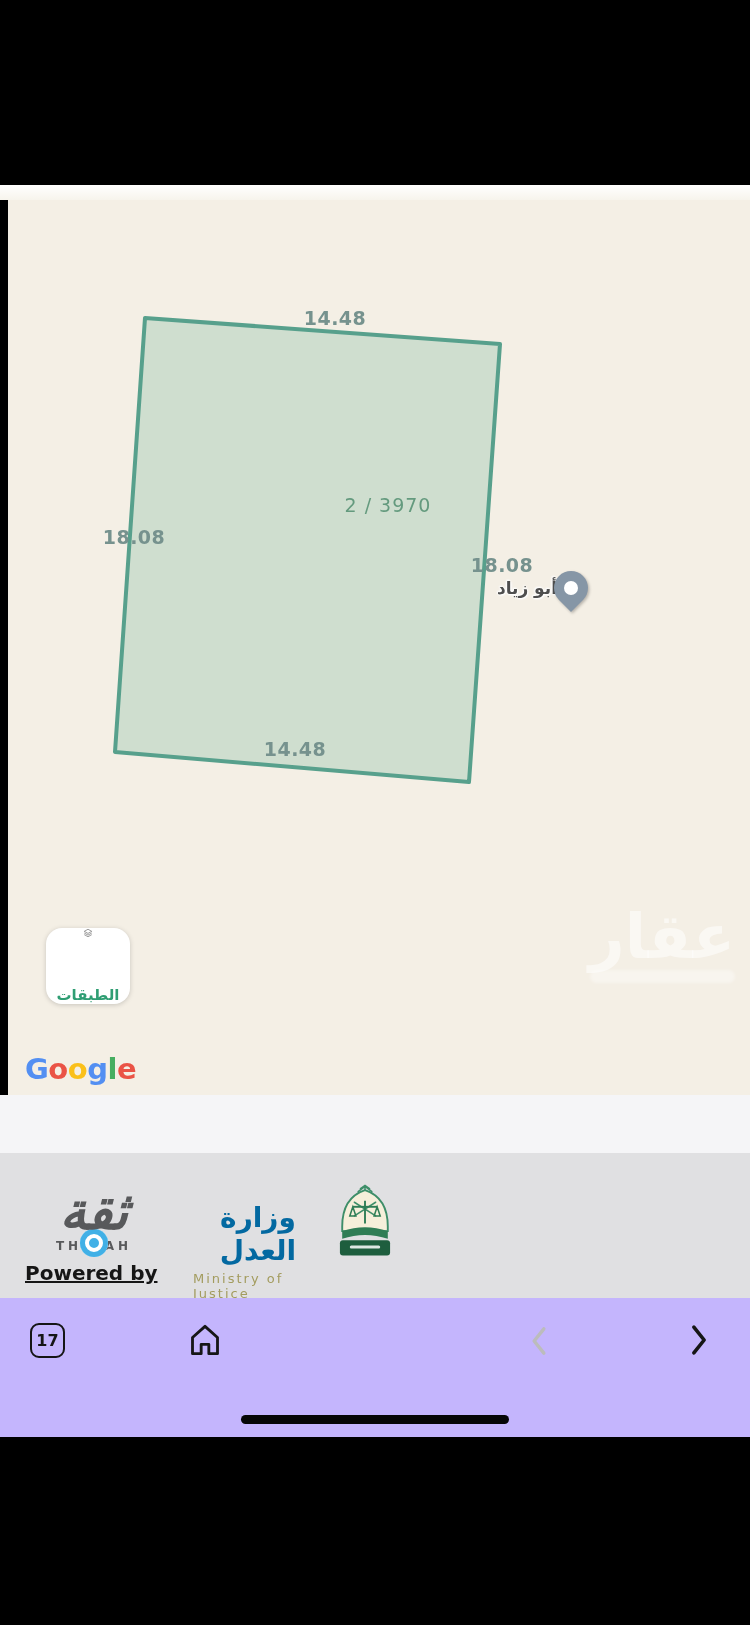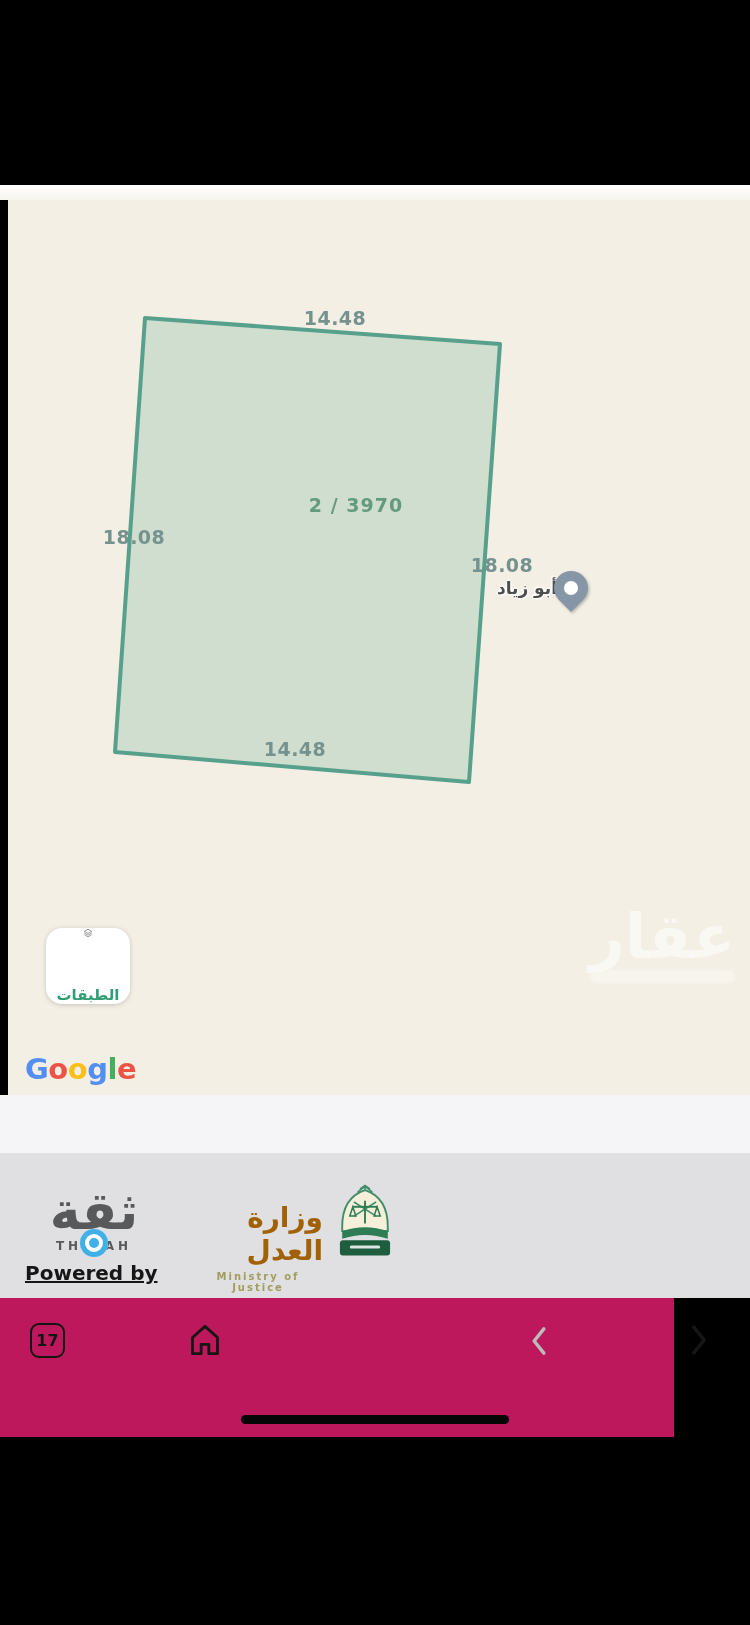--- a/index.html
+++ b/index.html
@@ -12,7 +12,7 @@
   
   .map{left:8px;top:200px;width:750px;height:895px;background:#f4efe5;}
   .dim-label{font-size:19px;font-weight:bold;color:#76928e;text-align:center;letter-spacing:.5px;}
-  .parcel-no{font-size:19px;font-weight:bold;color:#649a7e;text-align:center;letter-spacing:1px;}
+  .parcel-no{font-size:19px;font-weight:normal;color:#649a7e;text-align:center;letter-spacing:1px;margin-left:32px;}
   .pin{width:34px;height:34px;background:#8696a6;border-radius:50% 50% 50% 0;
        transform:rotate(-45deg);box-shadow:0 2px 3px rgba(0,0,0,.25);}
   .pin-inner{position:absolute;left:10px;top:10px;width:14px;height:14px;border-radius:50%;background:#fff;}

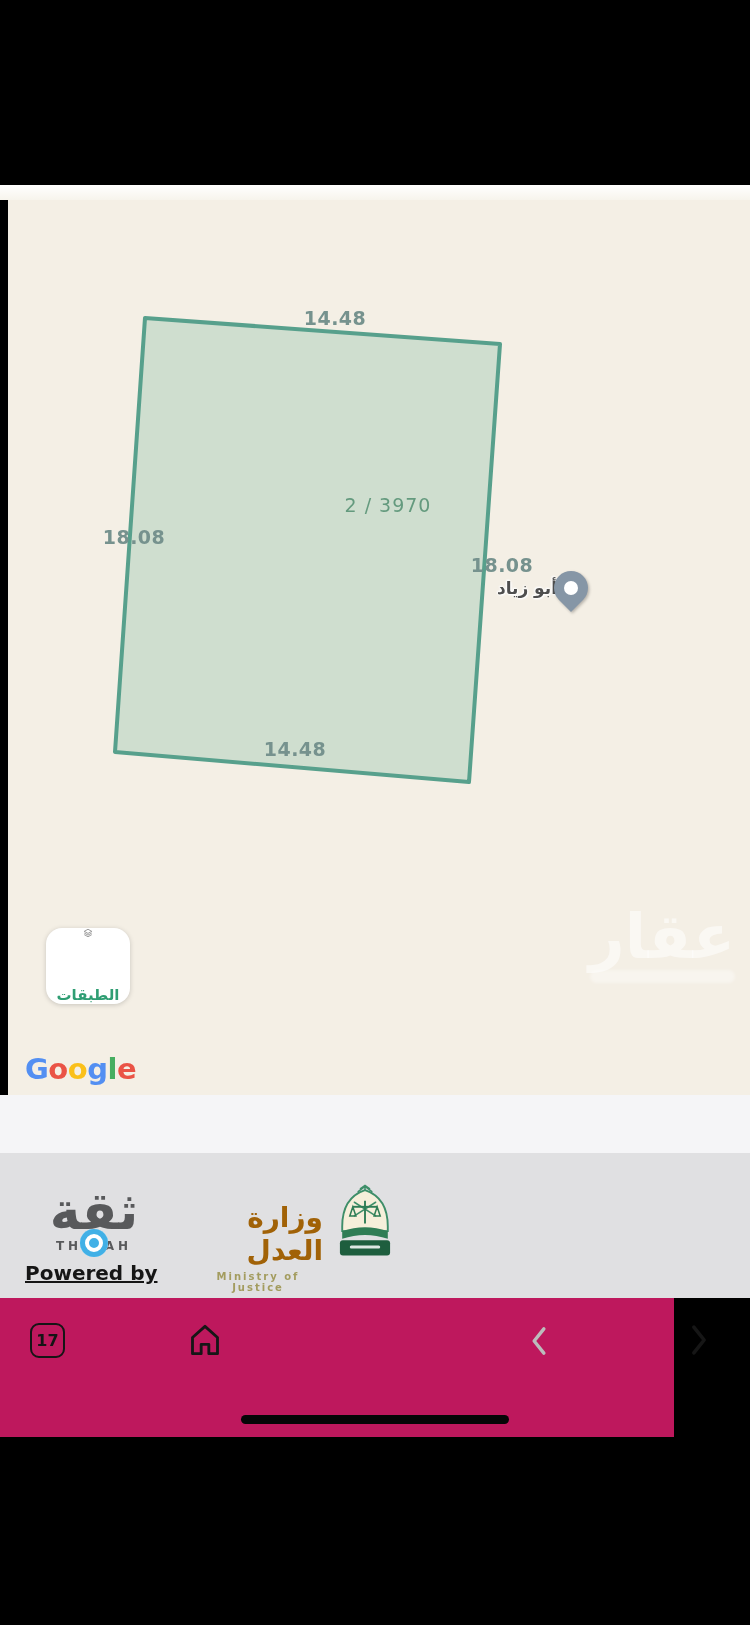--- a/index.html
+++ b/index.html
@@ -89,7 +89,7 @@
 
     <div class="abs" style="left:48px;top:30px;width:92px;">
       <div class="abs thiqah-dot" style="left:32px;top:46px;"></div>
-      <div class="thiqah-ar" style="position:relative;">ثقة</div>
+      <div class="thiqah-ar" style="position:relative;font-style:italic;">ثقة</div>
       <div class="thiqah-latin">THIQAH</div>
     </div>
     <div class="abs powered" style="left:25px;top:108px;text-decoration:underline;">Powered by</div>

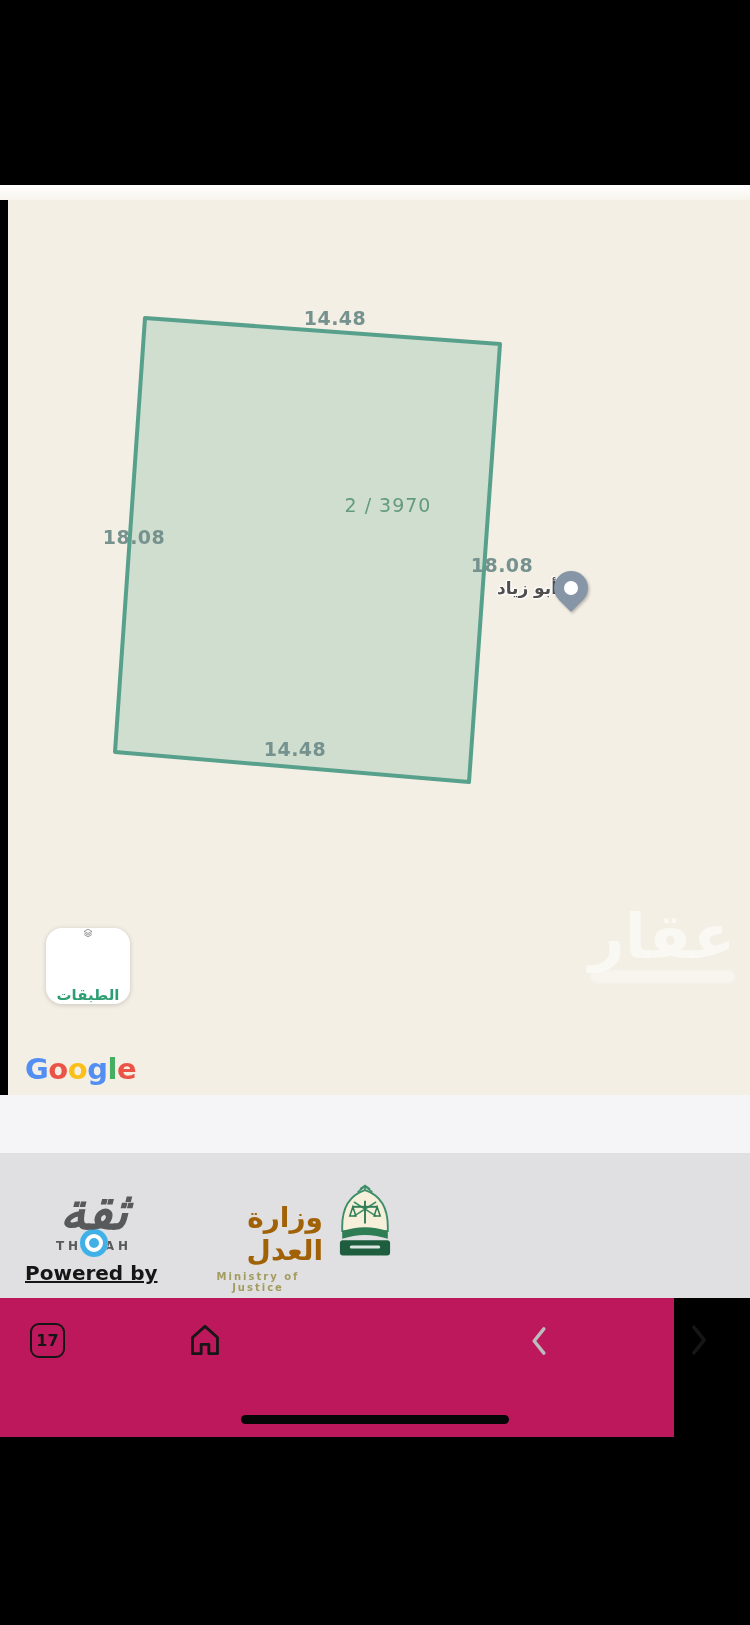--- a/index.html
+++ b/index.html
@@ -32,7 +32,7 @@
   .thiqah-dot{width:28px;height:28px;border-radius:50%;background:#41b0e6;box-shadow:inset 0 0 0 5px #41b0e6,inset 0 0 0 9px #ffffff;}
   .thiqah-latin{font-size:12px;font-weight:bold;letter-spacing:4px;color:#58595b;text-align:center;}
   .powered{font-size:20px;font-weight:bold;color:#161616;}
-  .moj-ar{font-size:28px;font-weight:bold;color:#a16207;direction:rtl;}
+  .moj-ar{font-size:28px;font-weight:bold;color:#0369a1;text-align:center;direction:rtl;}
   .moj-en{font-size:10px;font-weight:bold;letter-spacing:2px;color:#a39c5f;text-align:center;}
   
   .nav{left:0;top:1298px;width:674px;height:139px;background:#be185d;}

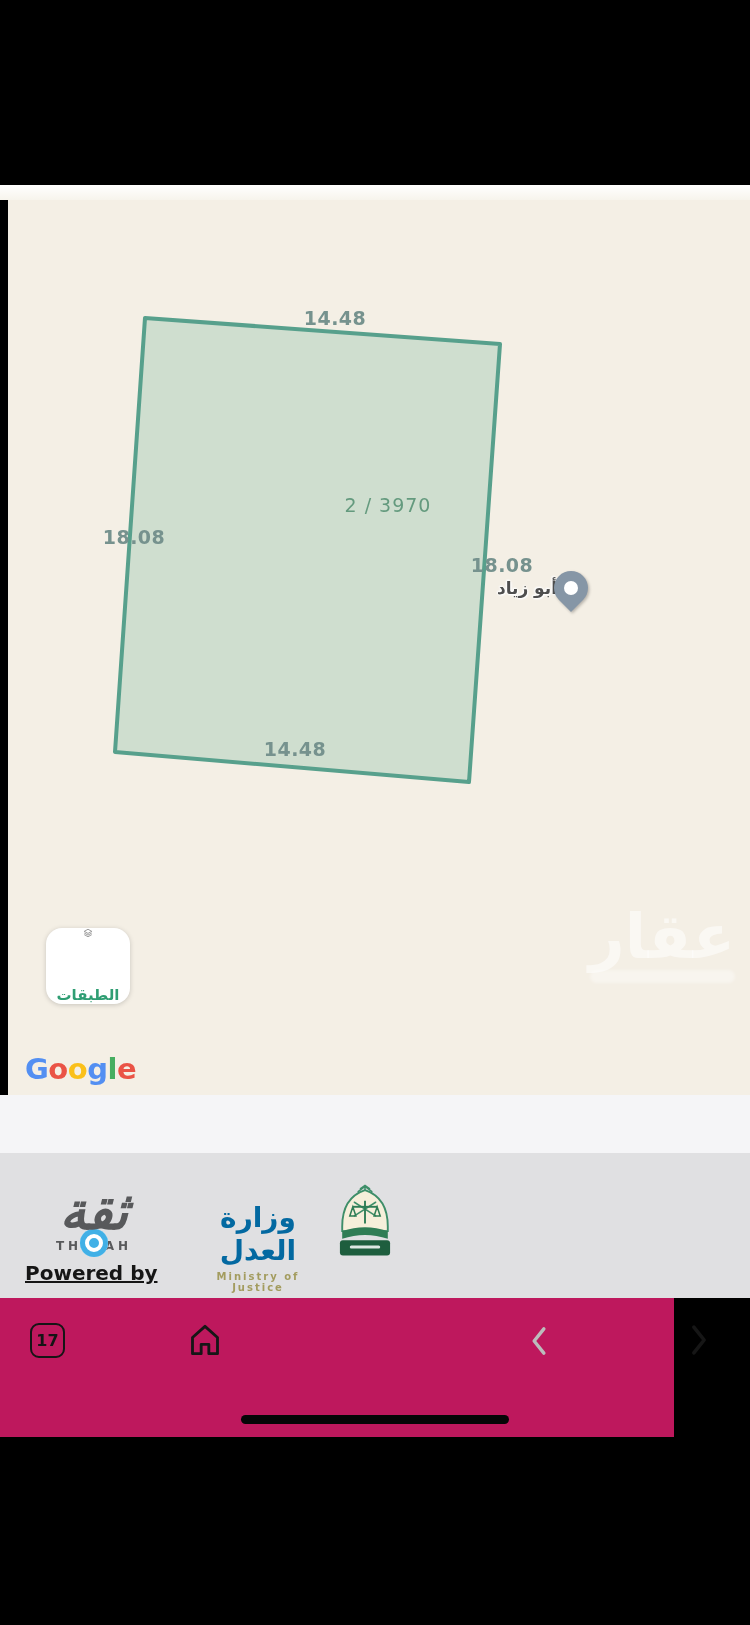--- a/index.html
+++ b/index.html
@@ -33,7 +33,7 @@
   .thiqah-latin{font-size:12px;font-weight:bold;letter-spacing:4px;color:#58595b;text-align:center;}
   .powered{font-size:20px;font-weight:bold;color:#161616;}
   .moj-ar{font-size:28px;font-weight:bold;color:#0369a1;text-align:center;direction:rtl;}
-  .moj-en{font-size:10px;font-weight:bold;letter-spacing:2px;color:#a39c5f;text-align:center;}
+  .moj-en{font-size:13px;font-weight:normal;letter-spacing:2px;color:#a39c5f;text-align:left;}
   
   .nav{left:0;top:1298px;width:674px;height:139px;background:#be185d;}
   .tabs-btn{left:30px;top:25px;width:35px;height:35px;border:2.5px solid #151515;border-radius:9px;

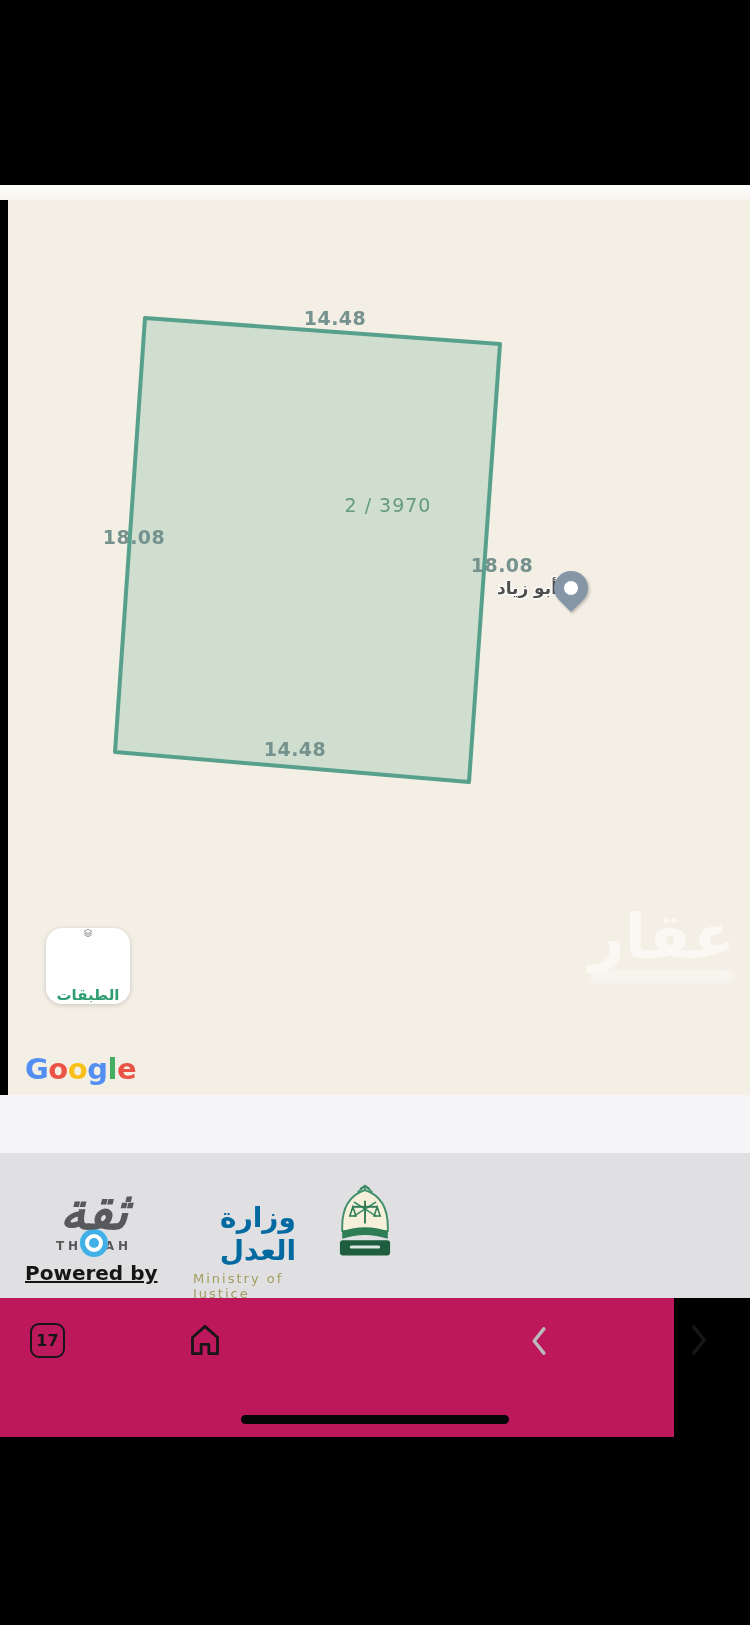--- a/index.html
+++ b/index.html
@@ -35,7 +35,7 @@
   .moj-ar{font-size:28px;font-weight:bold;color:#0369a1;text-align:center;direction:rtl;}
   .moj-en{font-size:13px;font-weight:normal;letter-spacing:2px;color:#a39c5f;text-align:left;}
   
-  .nav{left:0;top:1298px;width:674px;height:139px;background:#be185d;}
+  .nav{left:0;top:1298px;width:750px;height:139px;background:#c4b5fd;}
   .tabs-btn{left:30px;top:25px;width:35px;height:35px;border:2.5px solid #151515;border-radius:9px;
             box-sizing:border-box;display:flex;align-items:center;justify-content:center;}
   .tabs-count{font-size:16px;font-weight:600;color:#151515;}

